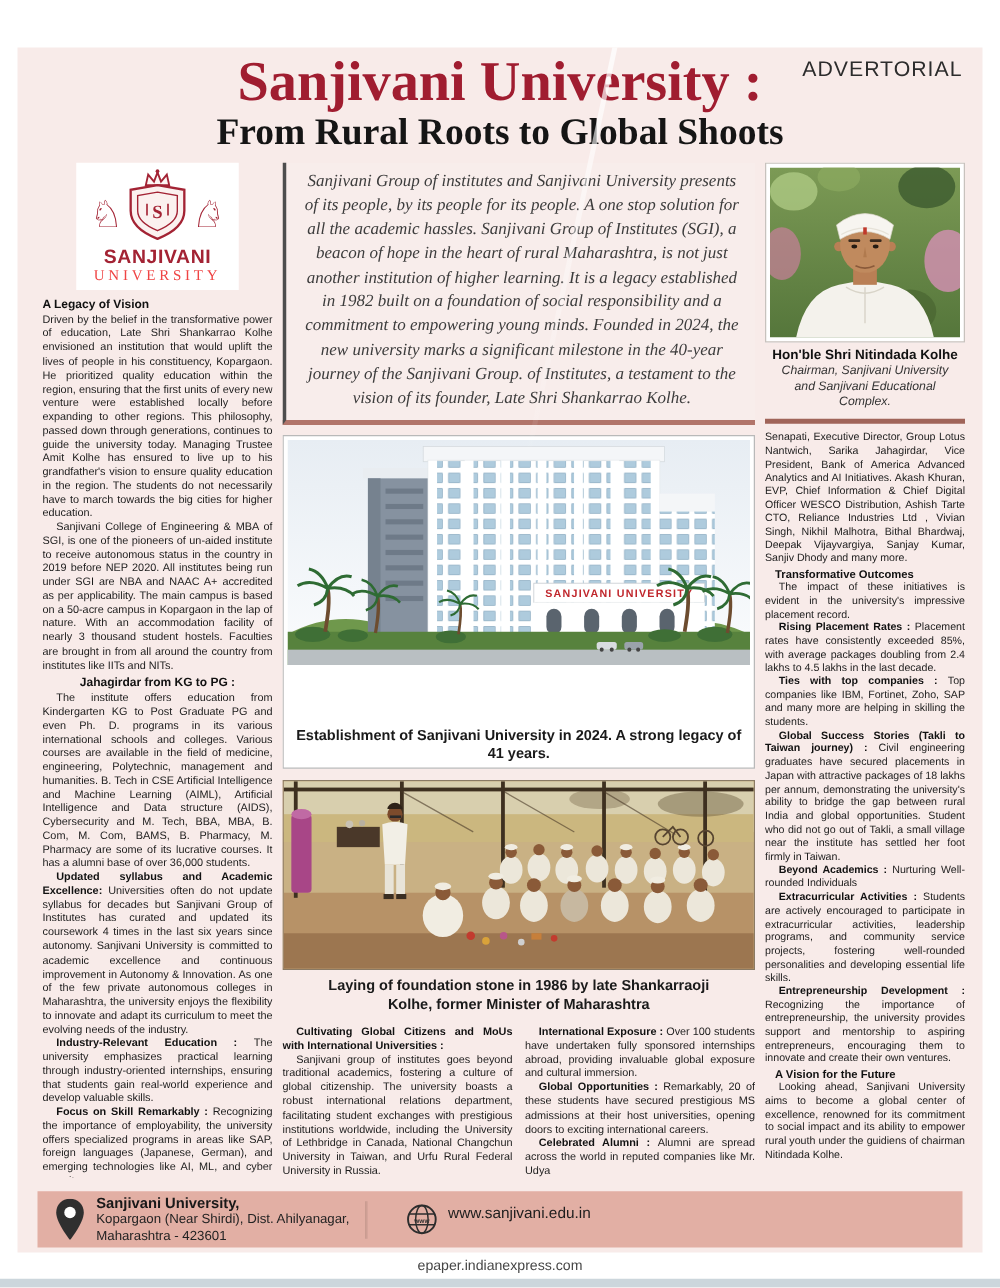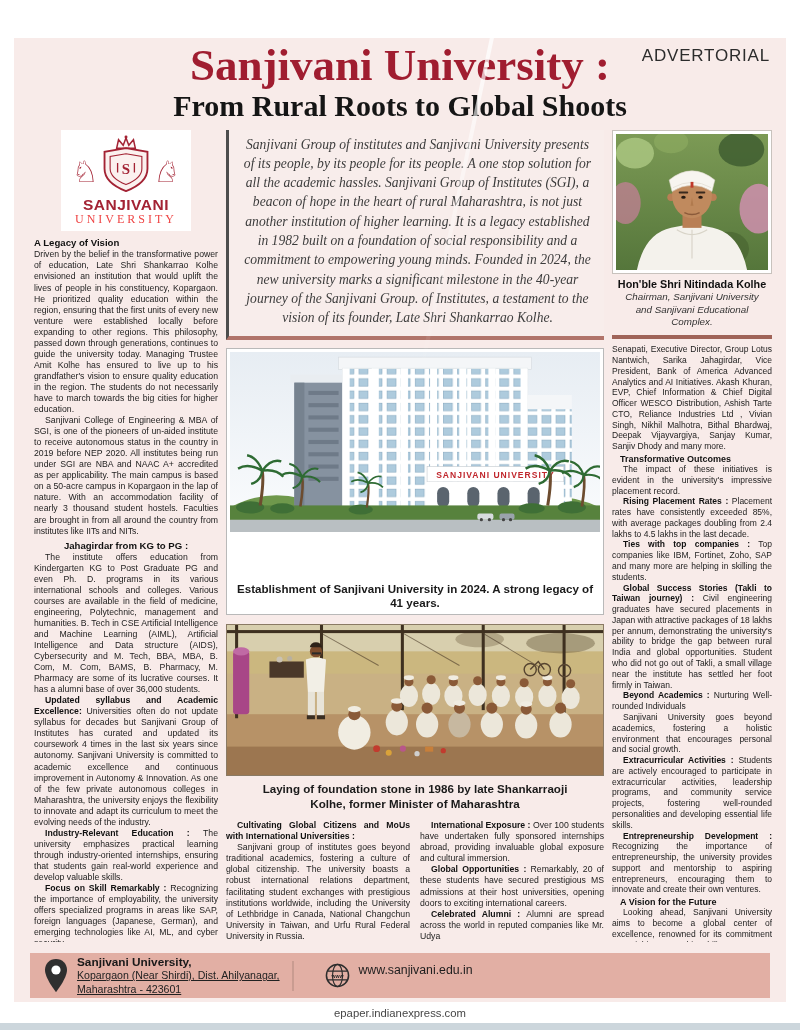--- a/index.html
+++ b/index.html
@@ -372,7 +372,6 @@
       <p class="bt ind"><b class="rh">Ties with top companies : </b><span>Top companies like IBM, Fortinet, Zoho, SAP and many more are helping in skilling the students.</span></p>
       <p class="bt ind"><b class="rh">Global Success Stories (Takli to Taiwan journey) : </b><span>Civil engineering graduates have secured placements in Japan with attractive packages of 18 lakhs per annum, demonstrating the university's ability to bridge the gap between rural India and global opportunities. Student who did not go out of Takli, a small village near the institute has settled her foot firmly in Taiwan.</span></p>
       <p class="bt ind"><b class="rh">Beyond Academics : </b><span>Nurturing Well-rounded Individuals</span></p>
-      <p class="bt ind">Sanjivani University goes beyond academics, fostering a holistic environment that encourages personal and social growth.</p>
       <p class="bt ind"><b class="rh">Extracurricular Activities : </b><span>Students are actively encouraged to participate in extracurricular activities, leadership programs, and community service projects, fostering well-rounded personalities and developing essential life skills.</span></p>
       <p class="bt ind"><b class="rh">Entrepreneurship Development : </b><span>Recognizing the importance of entrepreneurship, the university provides support and mentorship to aspiring entrepreneurs, encouraging them to innovate and create their own ventures.</span></p>
       <p class="h1" style="font-size:9px;text-indent:8px;margin:2px 0 0;">A Vision for the Future</p>

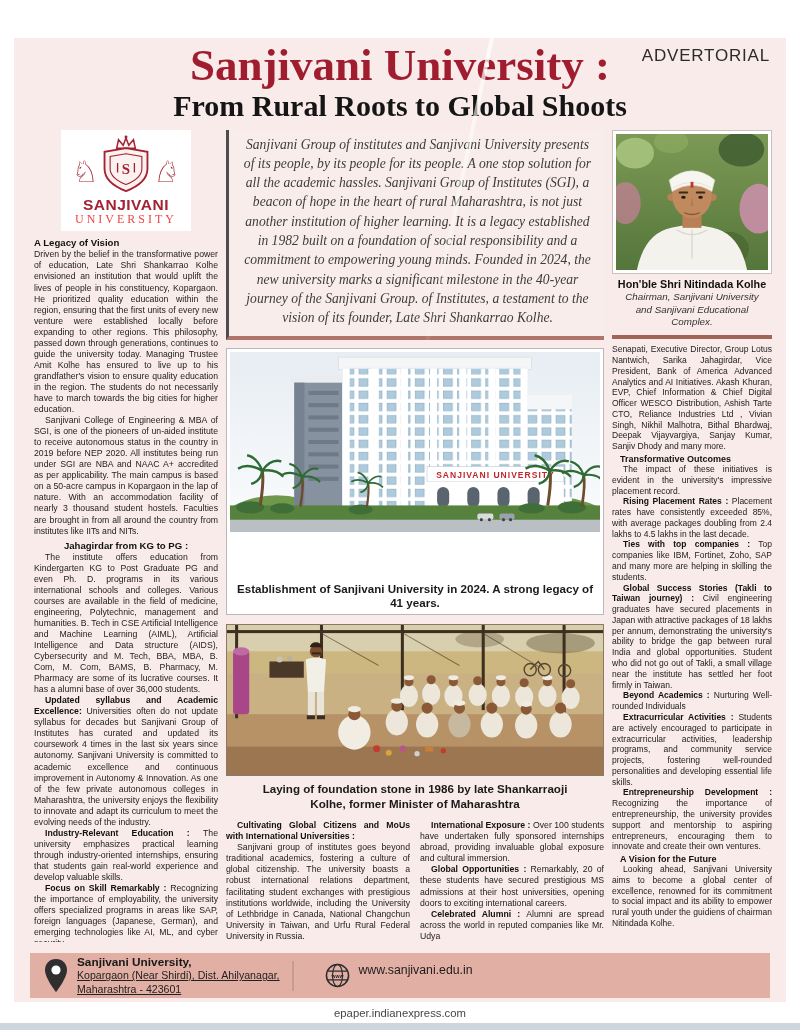--- a/index.html
+++ b/index.html
@@ -87,7 +87,7 @@
   }
   .c-loc { display:flex; align-items:center; gap:9px; padding-left:14px; width:262px; box-sizing:border-box; }
   .c-org  { font-weight:700; font-size:11.8px; color:#181818; line-height:1.2; }
-  .c-addr { font-size:10.6px; color:#222; line-height:1.25;text-decoration:underline; }
+  .c-addr { font-size:10.6px; color:#222; line-height:1.25; }
   .c-div { width:1px; height:30px; background:#c99c91; }
   .c-phone { flex:1; display:flex; align-items:center; justify-content:center; gap:5px; }
   .phone-number { font-size:33px; font-weight:800; color:#1d1d1d; letter-spacing:.5px; line-height:1; }

